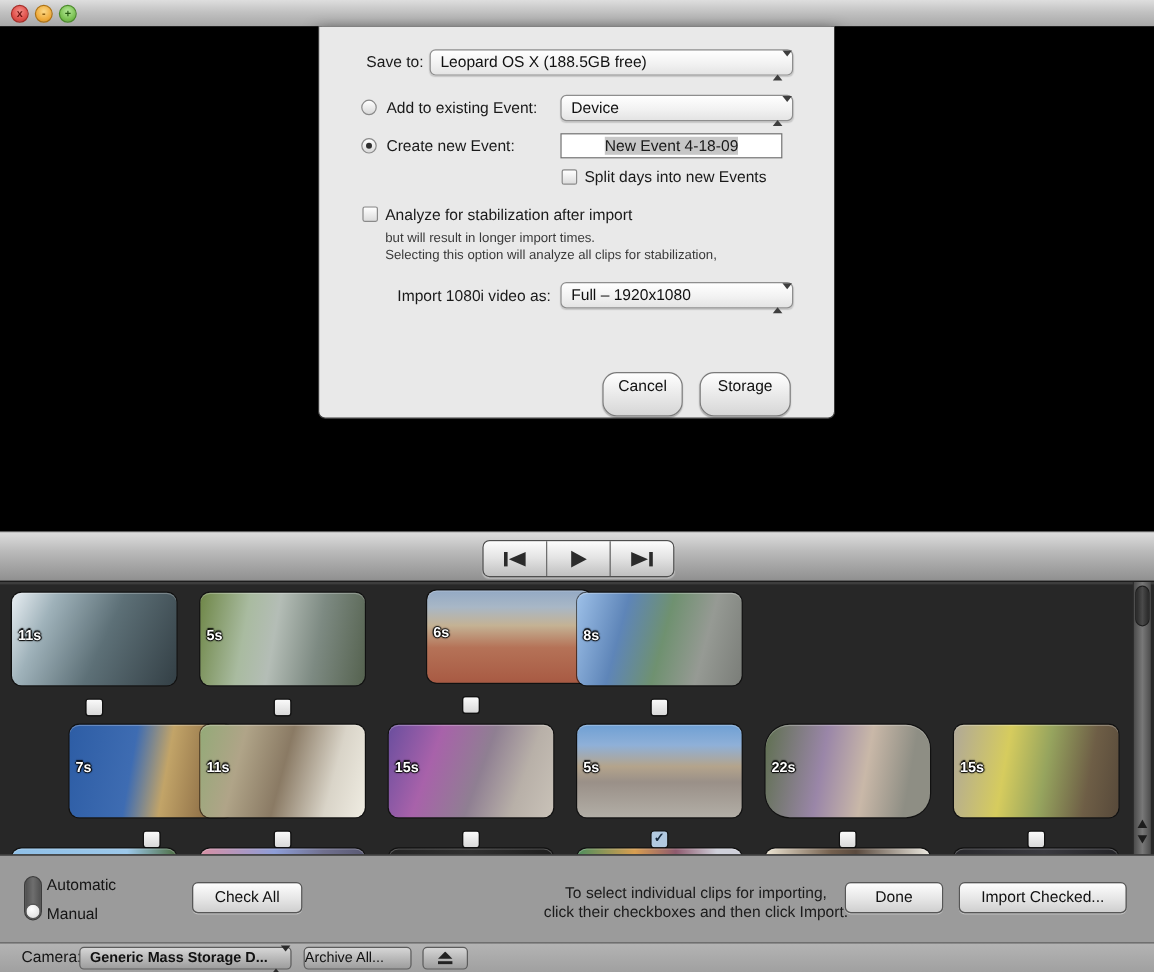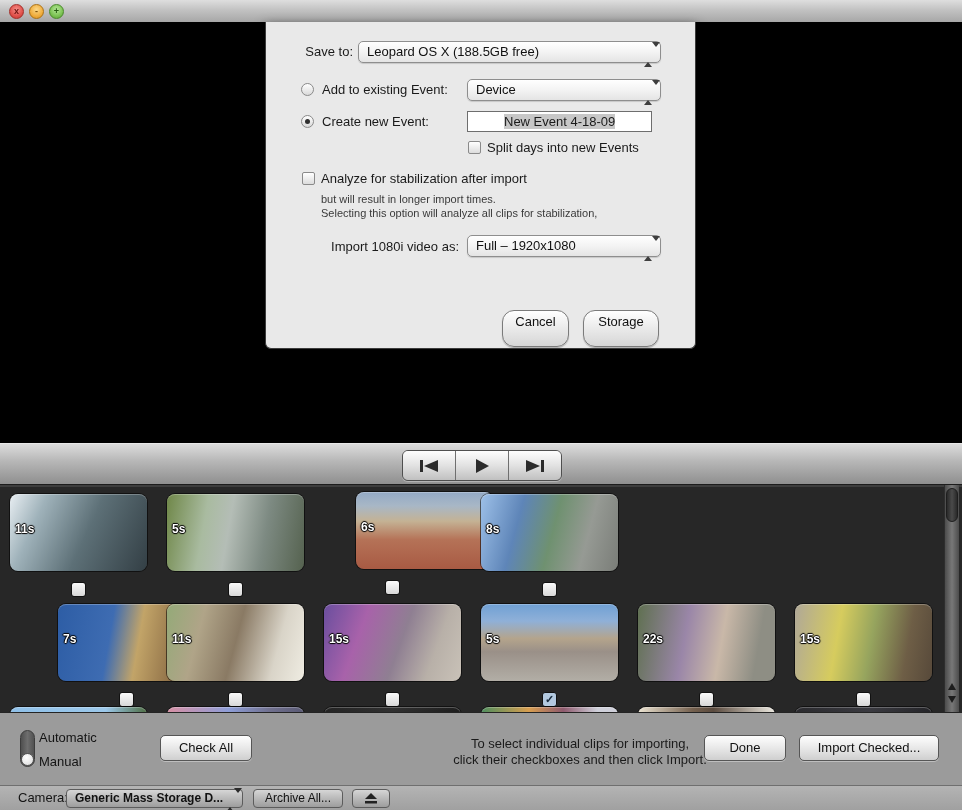--- a/index.html
+++ b/index.html
@@ -293,7 +293,7 @@
       <div class="clip-check checked">✓</div>
     </div>
     <div class="clip-cell" style="left: 638px; top: 117px;">
-      <div class="thumb" style="background: linear-gradient(100deg, rgb(95, 112, 80) 0%, rgb(154, 134, 168) 35%, rgb(201, 184, 168) 60%, rgb(142, 142, 132) 85%);">
+      <div class="thumb" style="background: linear-gradient(100deg, rgb(95, 112, 80) 0%, rgb(154, 134, 168) 35%, rgb(201, 184, 168) 60%, rgb(142, 142, 132) 85%); border-radius: 20px;">
         <span class="dur">22s</span>
       </div>
       <div class="clip-check"></div>

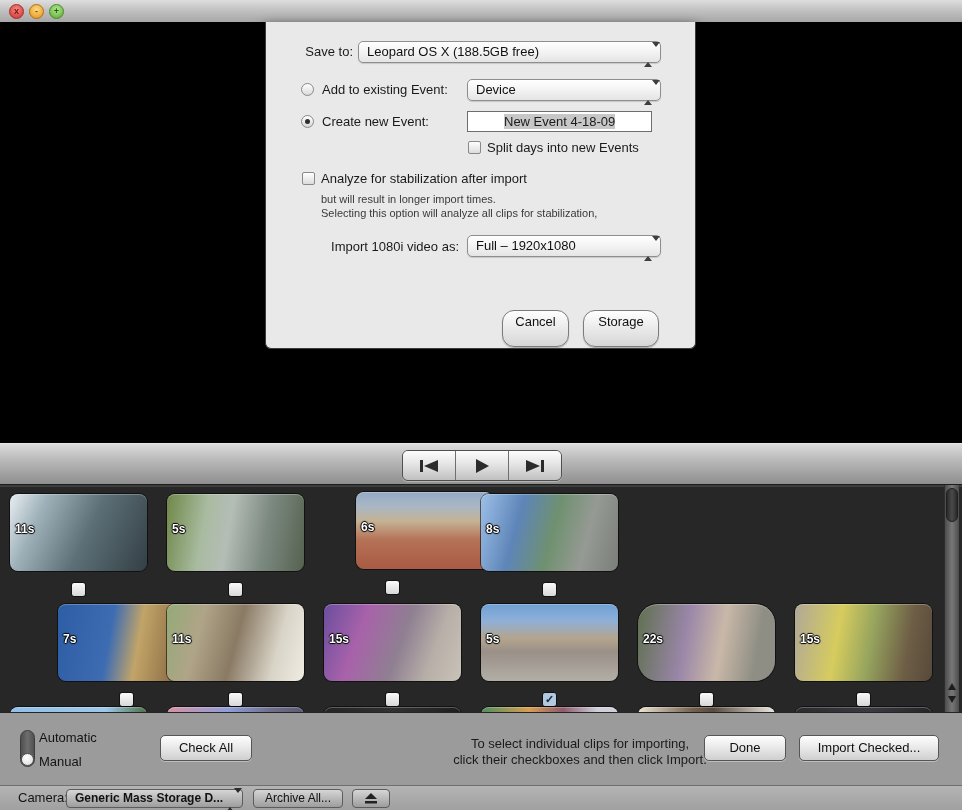--- a/index.html
+++ b/index.html
@@ -167,7 +167,7 @@
   .cam-popup .stepper{top:2px;}
   .cam-popup .stepper .up{border-bottom-color:#2b2b2b;}
   .cam-popup .stepper .dn{border-top-color:#2b2b2b;}
-  .archive-btn{left:253px;width:90px;text-align:center;}
+  .archive-btn{left:253px;width:90px;text-align:left;}
   .eject-btn{left:352px;width:38px;display:flex;align-items:center;justify-content:center;}
 </style>
 </head>

